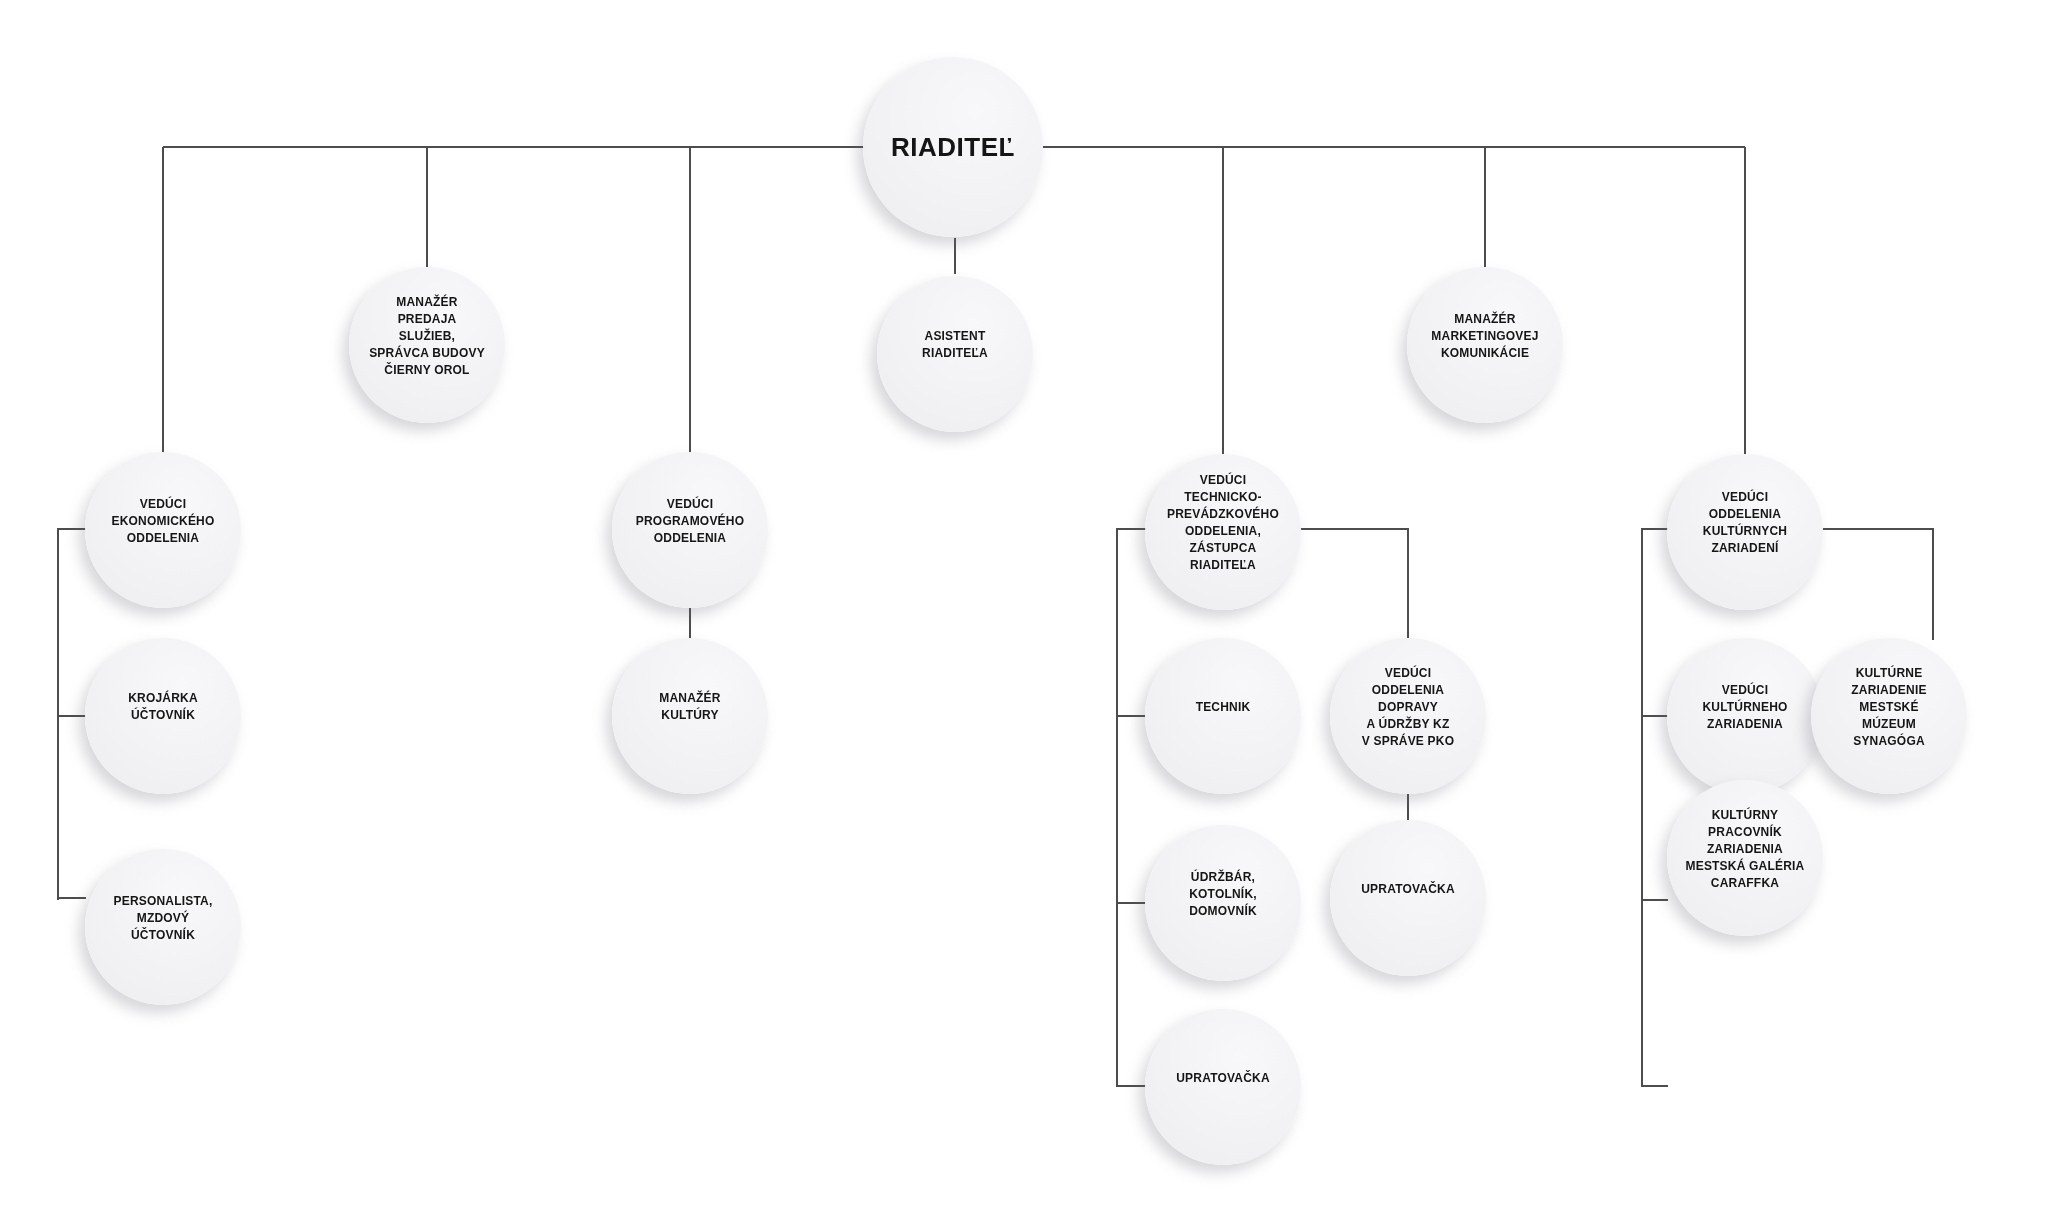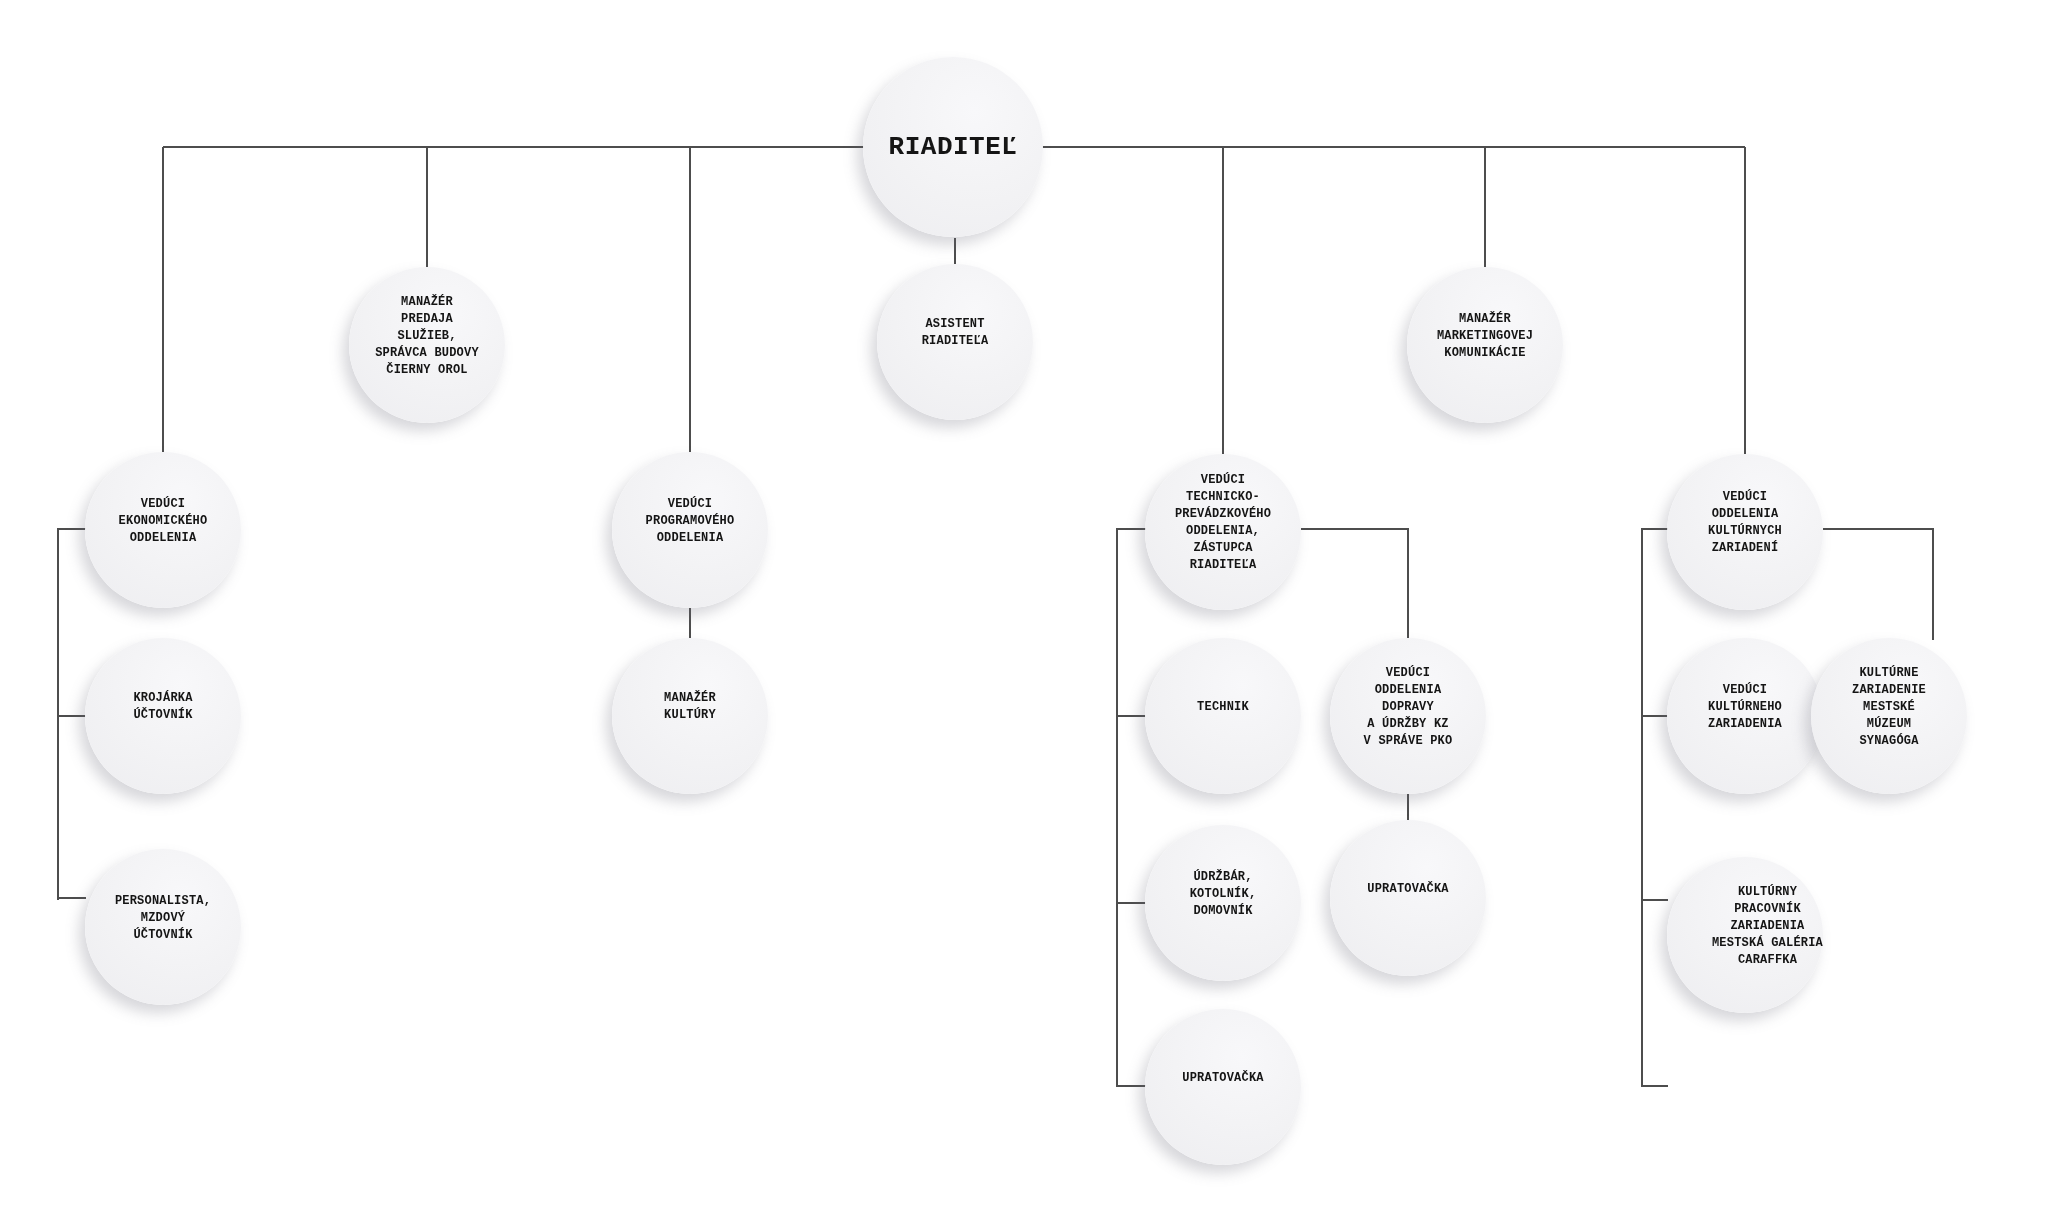--- a/index.html
+++ b/index.html
@@ -7,7 +7,7 @@
     position:relative;
     width:2072px;height:1225px;
     background:#ffffff;
-    font-family:Liberation Mono, monospace;
+    font-family:Liberation Sans, sans-serif;
     overflow:hidden;
     border-radius:25px;
   }

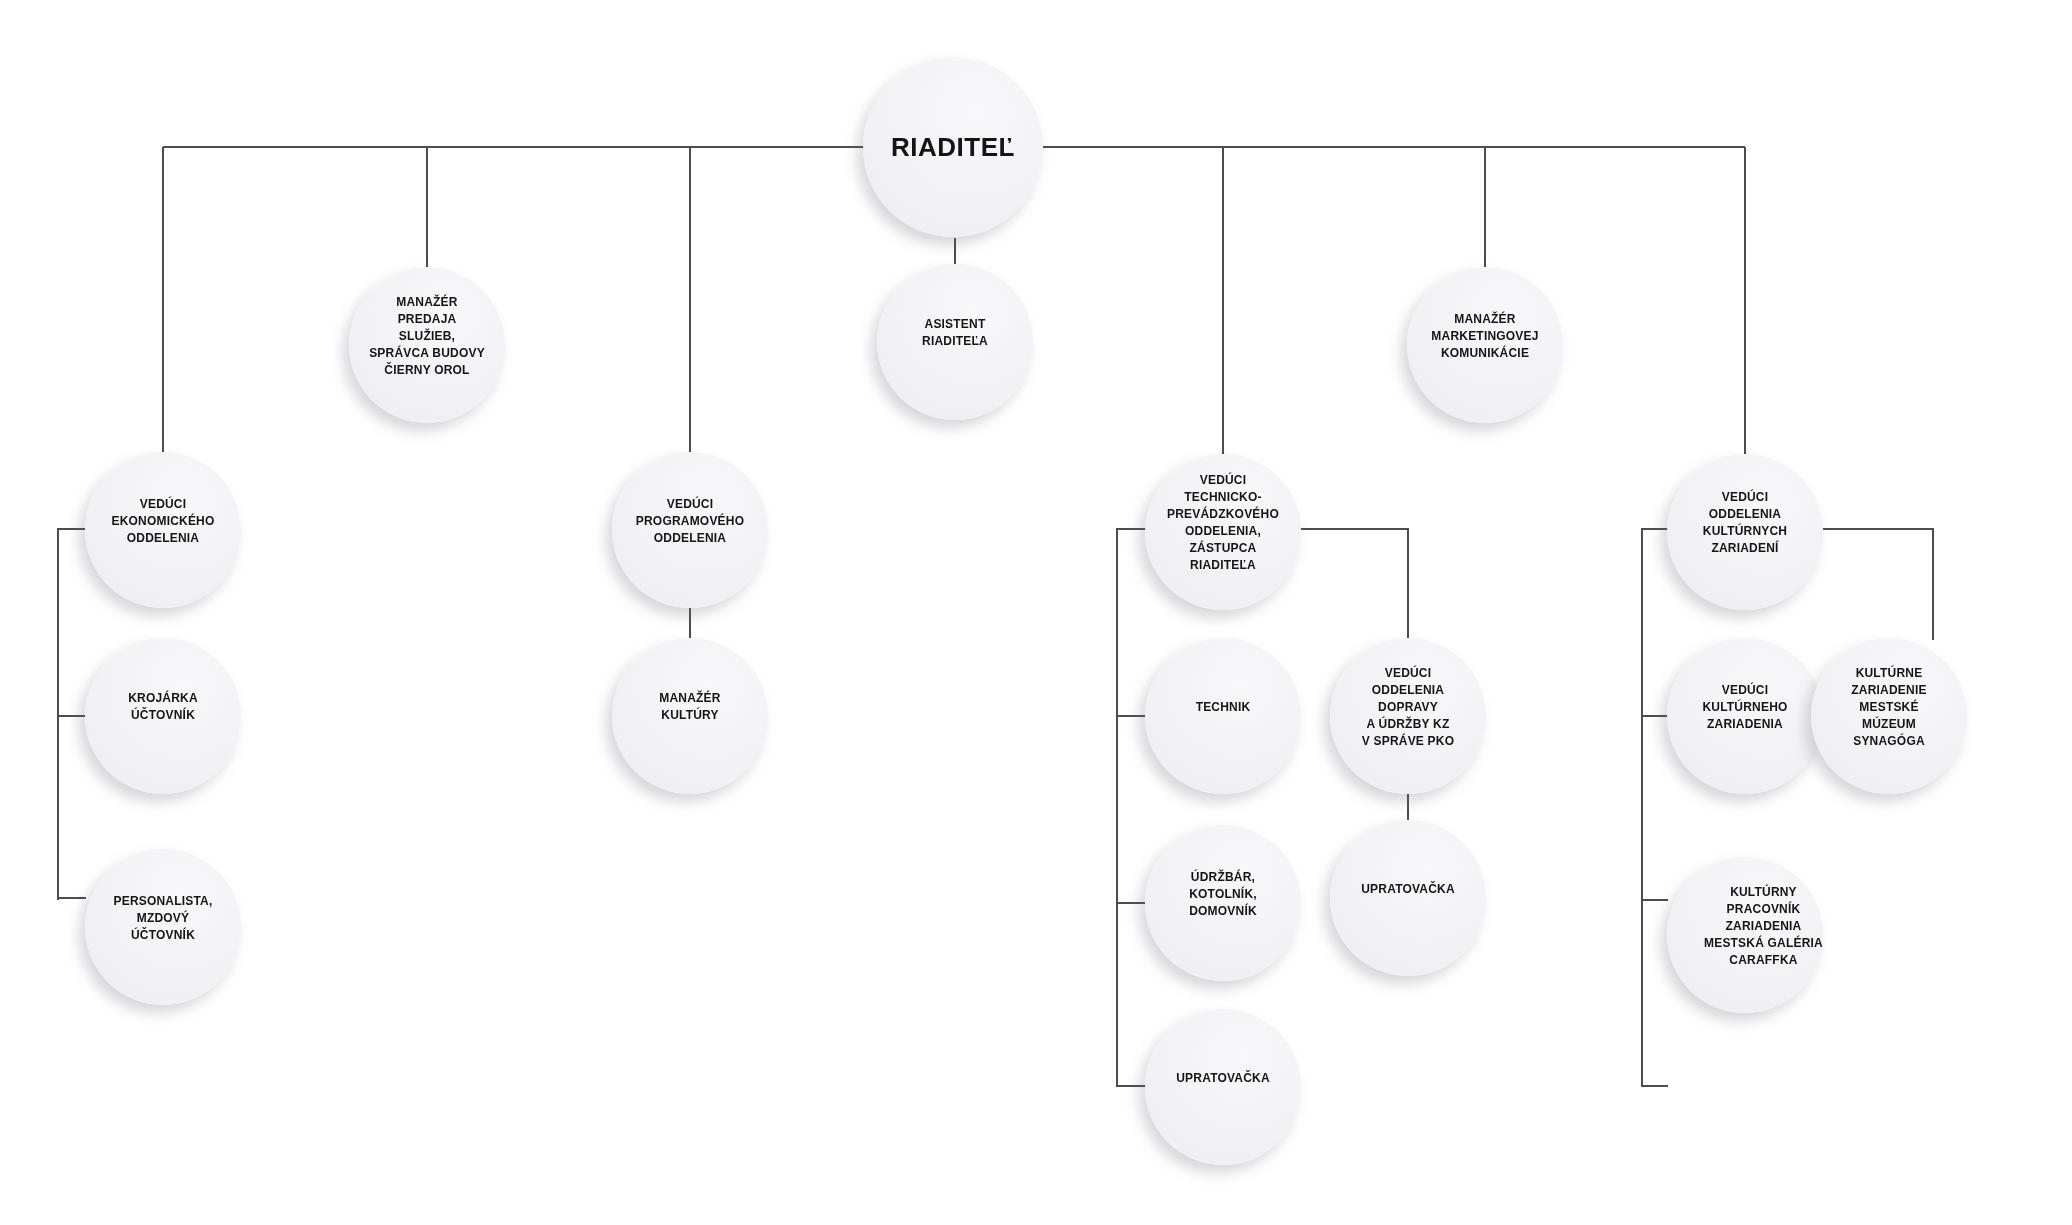--- a/index.html
+++ b/index.html
@@ -85,7 +85,7 @@
     <span class="label">RIADITEĽ</span>
   </div>
 
-  <div class="node" style="left:877px;top:264px;">
+  <div class="node" style="left:877px;top:276px;">
     <span class="label">ASISTENT
 RIADITEĽA</span>
   </div>

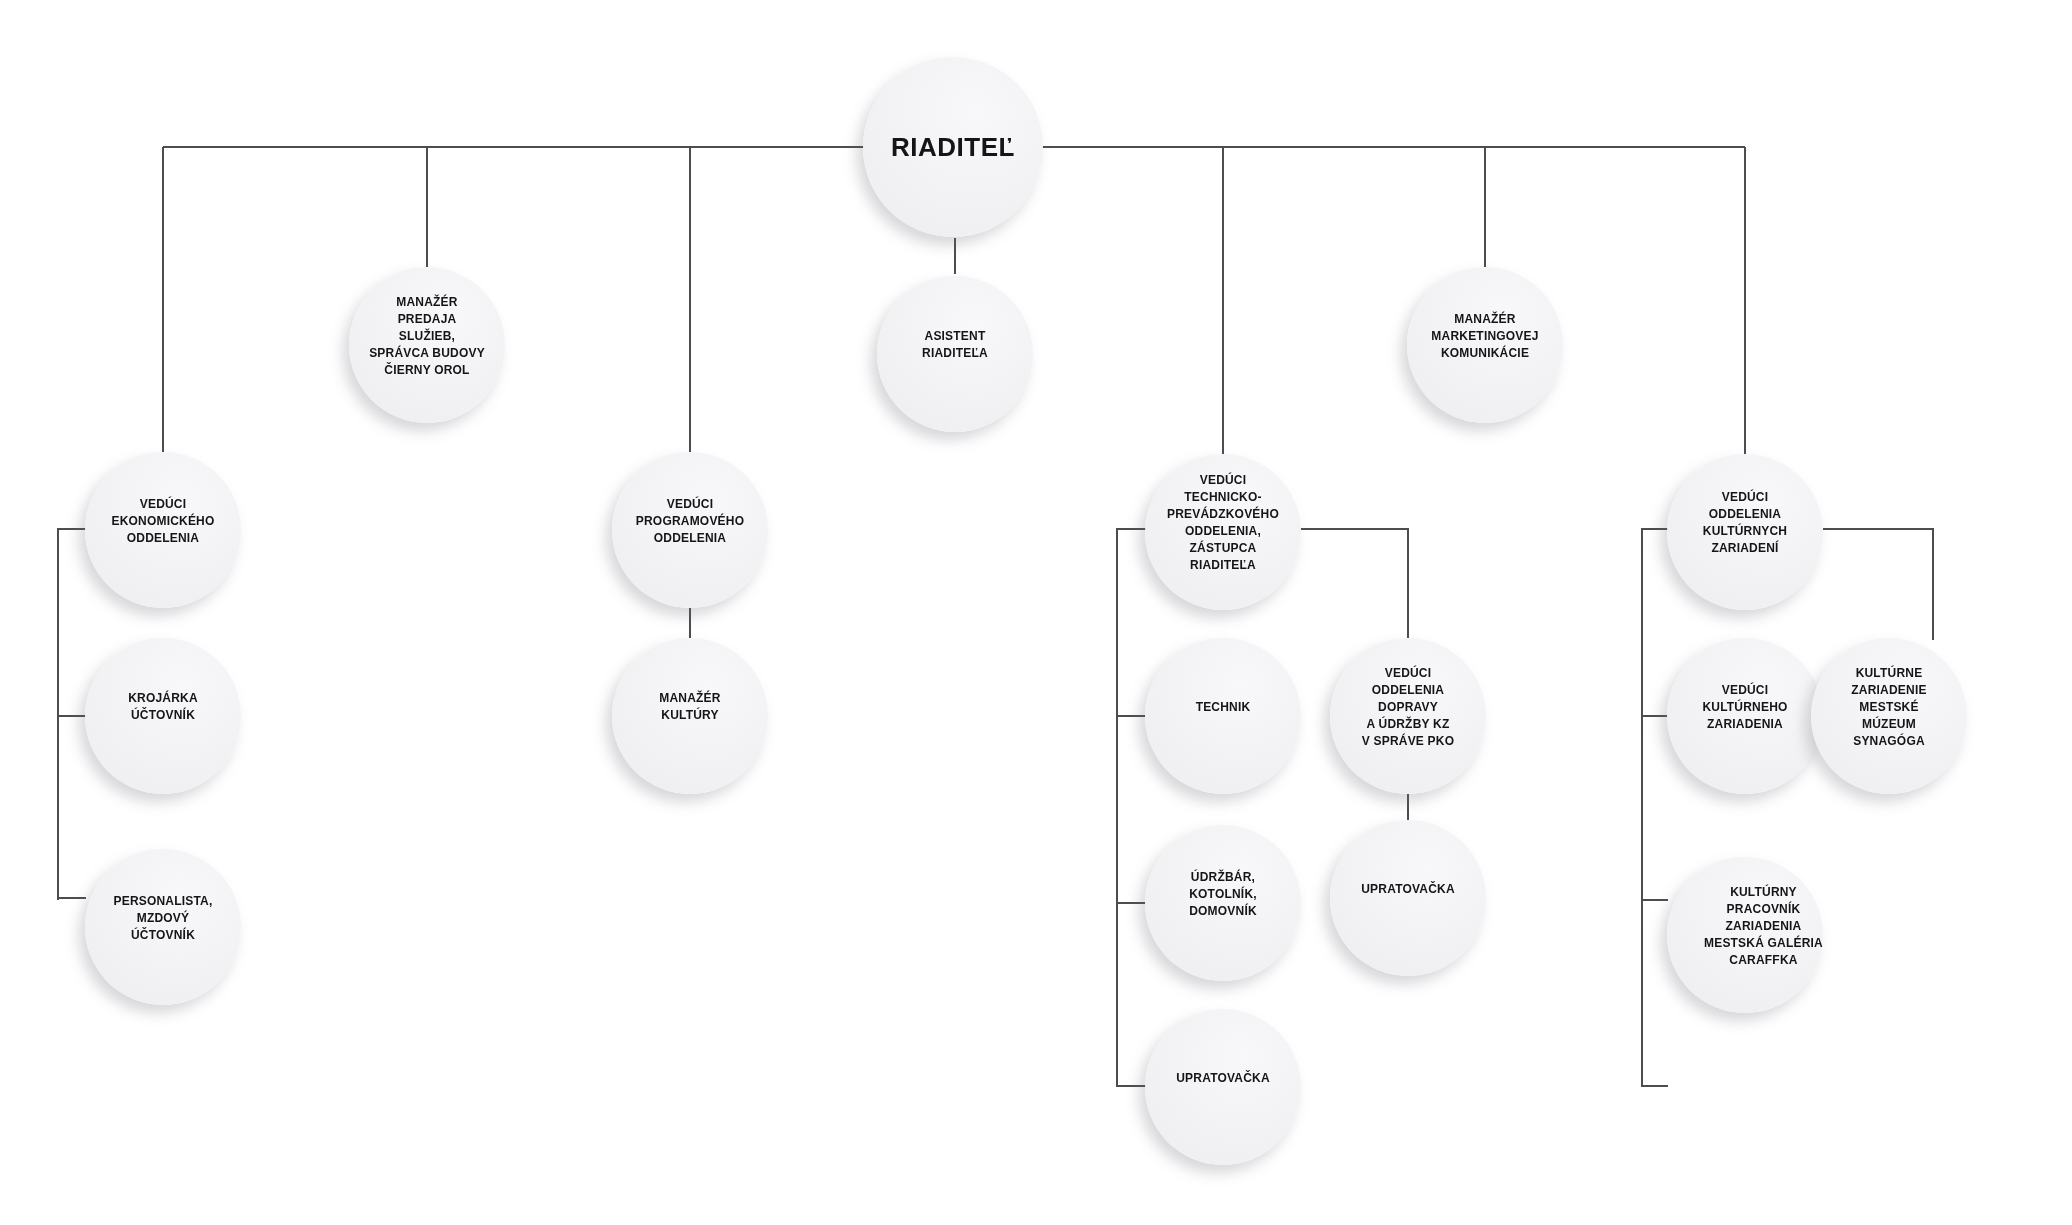--- a/index.html
+++ b/index.html
@@ -188,7 +188,7 @@
 SYNAGÓGA</span>
   </div>
 
-  <div class="node" style="left:1667px;top:857px;justify-content:flex-end;">
+  <div class="node" style="left:1667px;top:780px;">
     <span class="label">KULTÚRNY
 PRACOVNÍK
 ZARIADENIA

